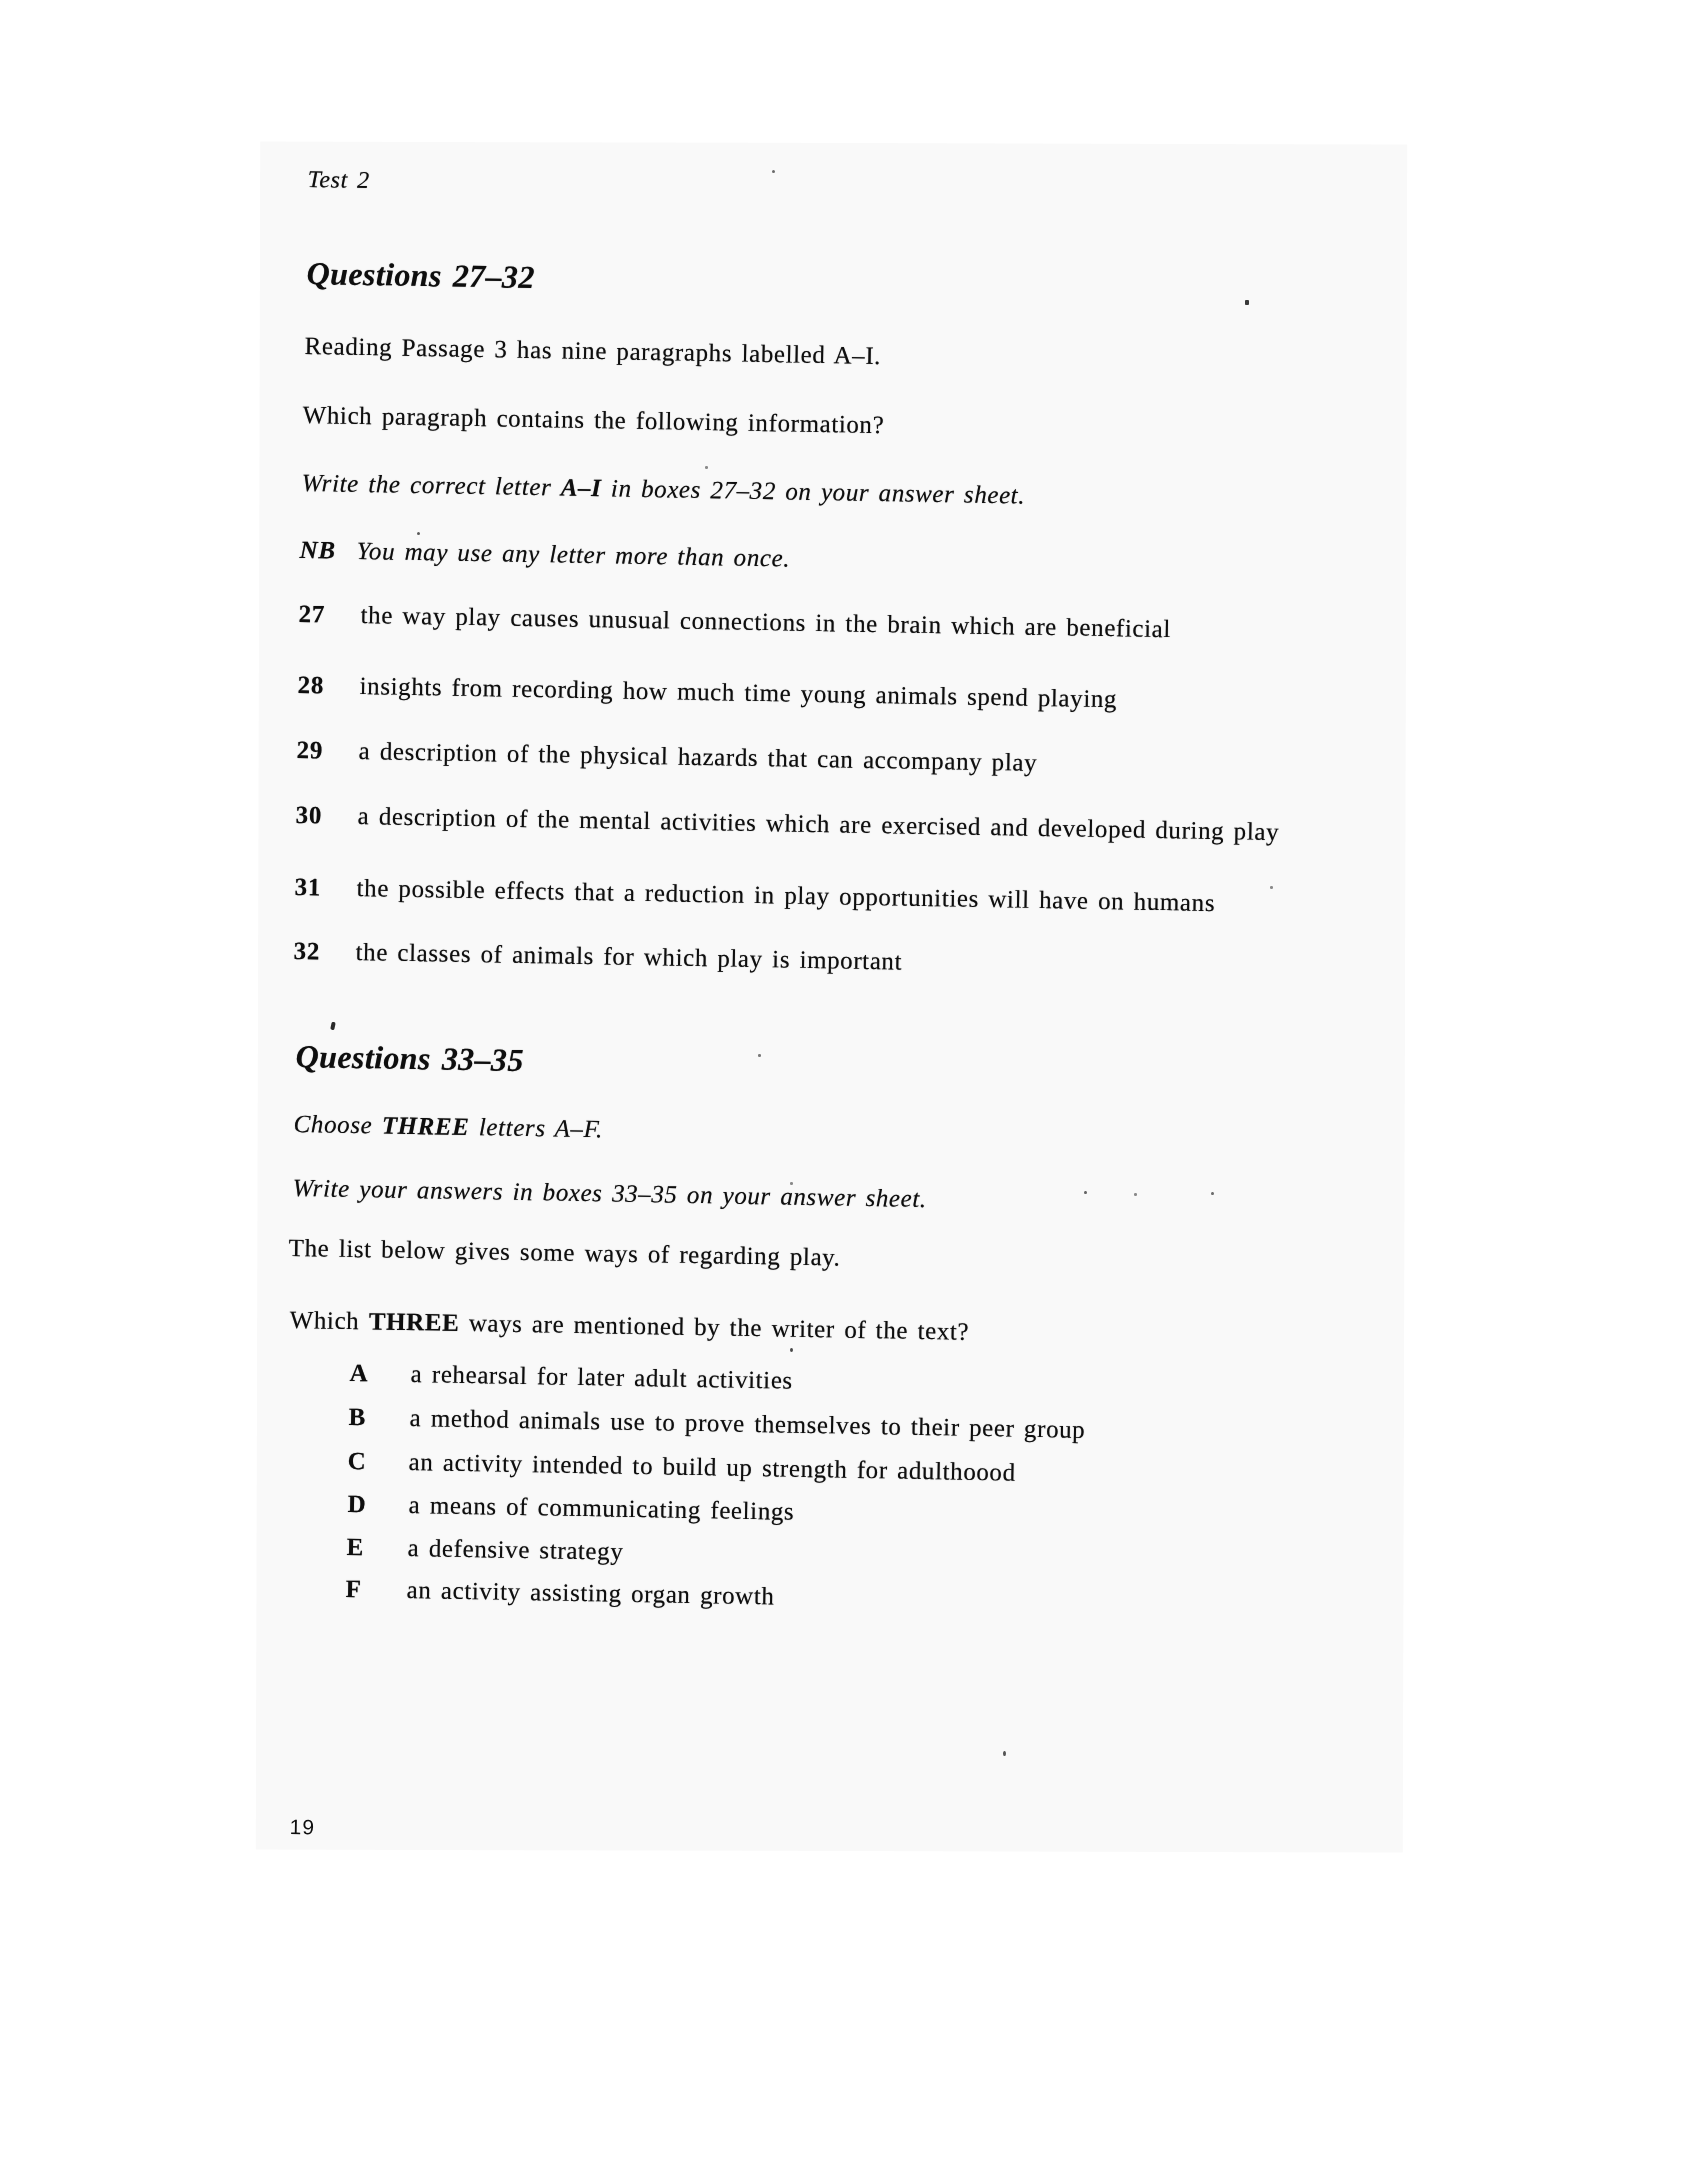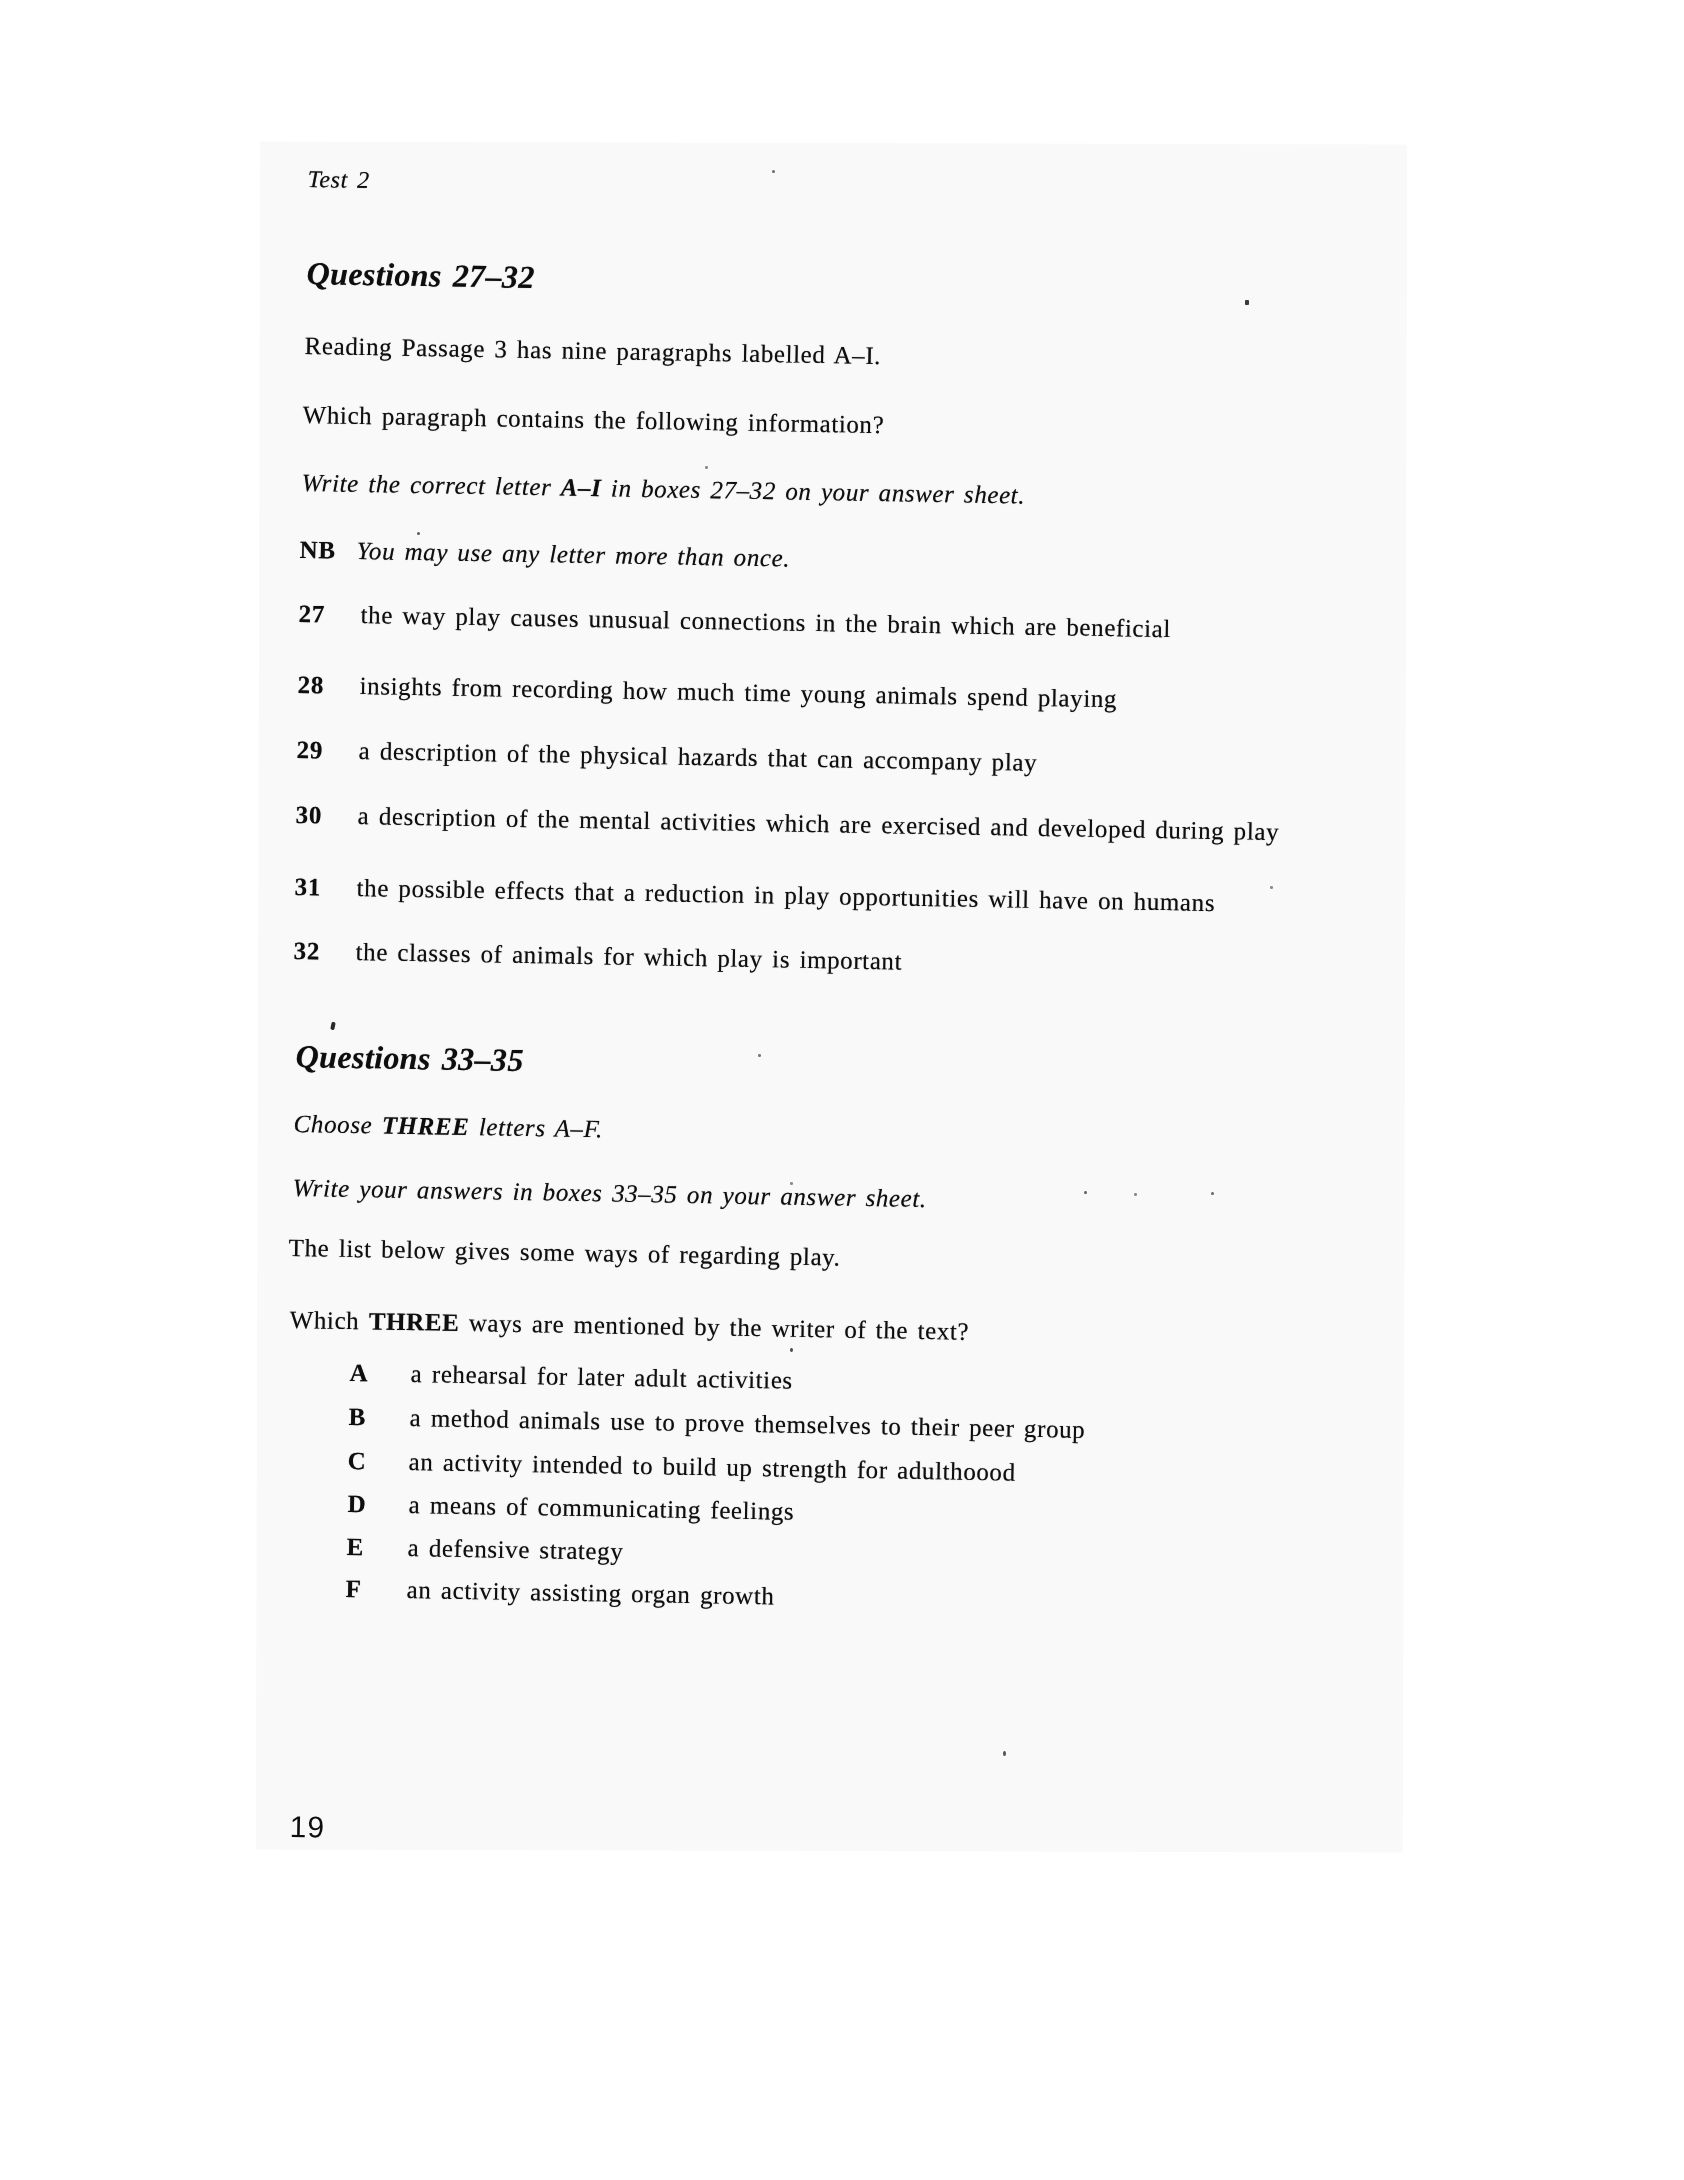--- a/index.html
+++ b/index.html
@@ -56,6 +56,7 @@
     display: inline-block;
     width: 57px;
     font-weight: bold;
+    font-style: italic;
   }
   .pagenum {
     font-family: "Liberation Sans", sans-serif;

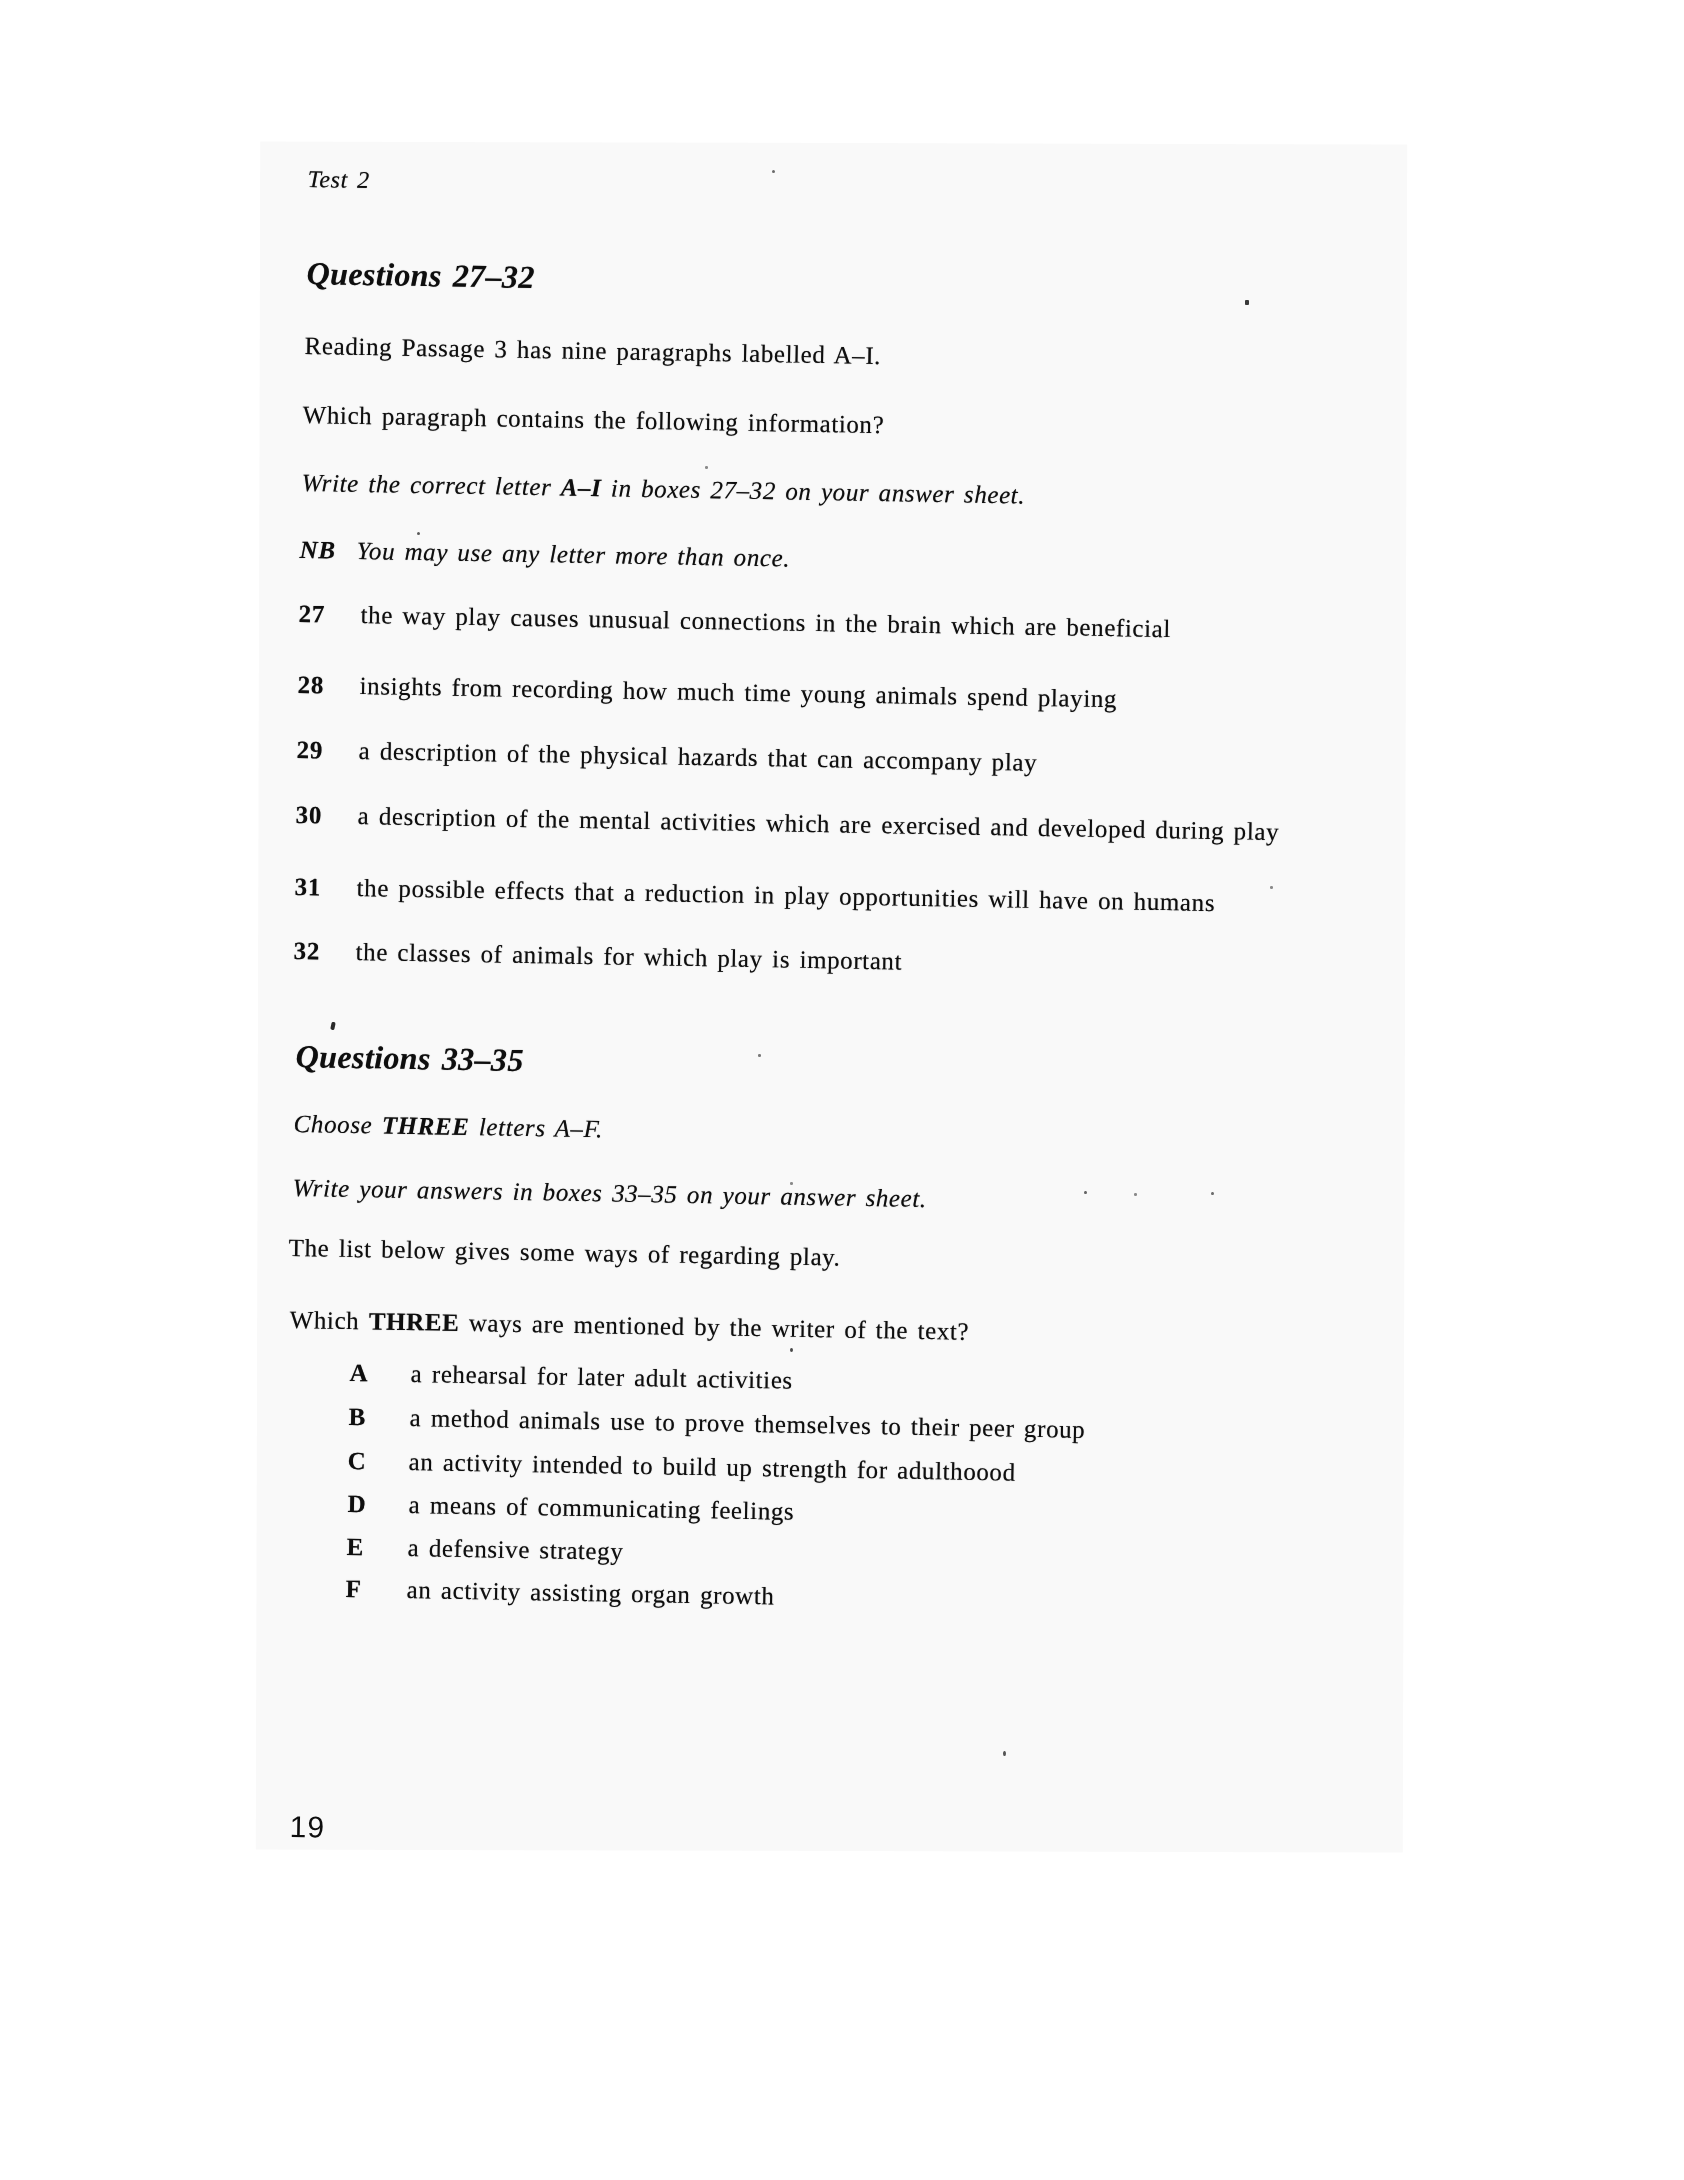--- a/index.html
+++ b/index.html
@@ -60,7 +60,7 @@
   }
   .pagenum {
     font-family: "Liberation Sans", sans-serif;
-    font-size: 30px;
+    font-size: 21px;
     letter-spacing: 0.9px;
     text-shadow: none;
   }

